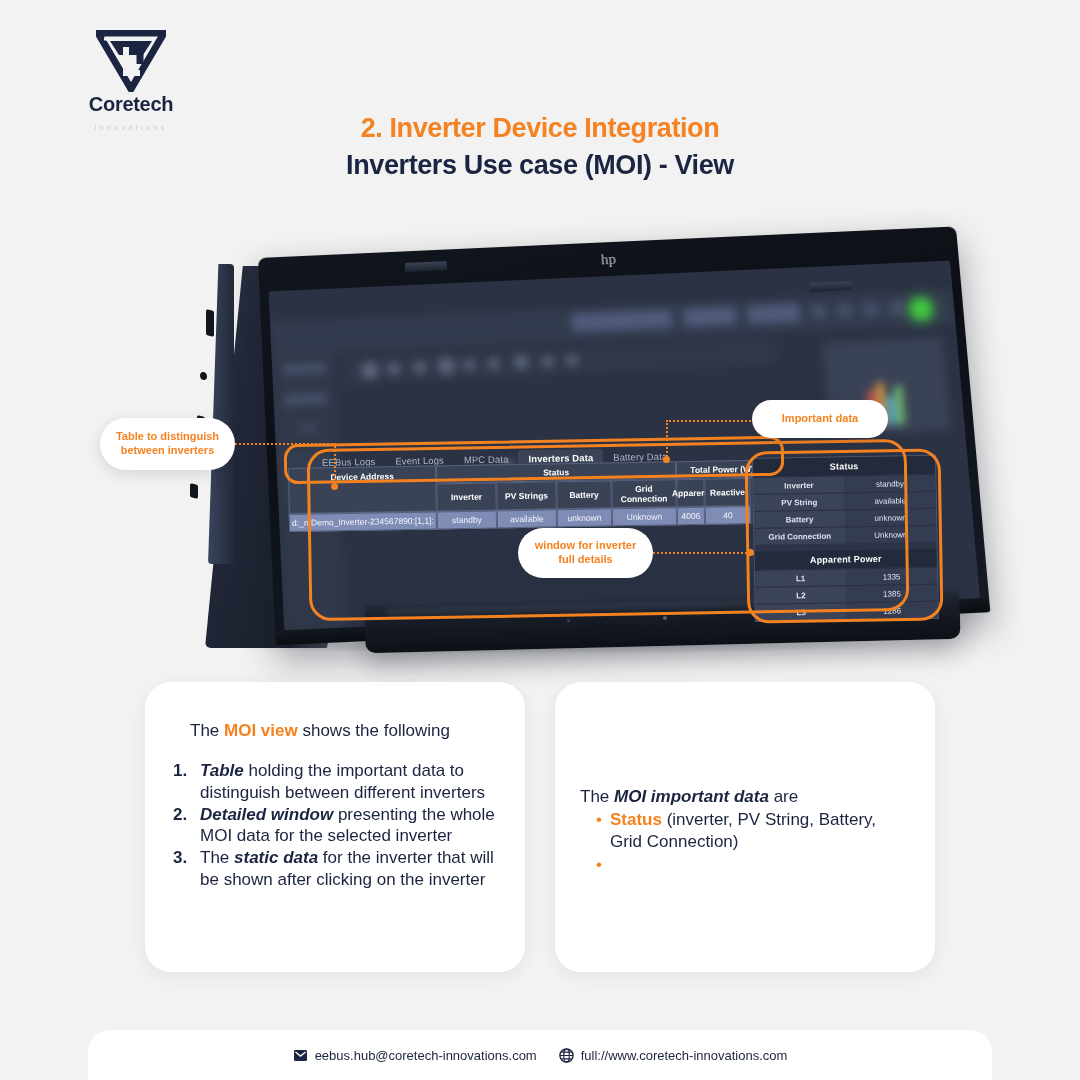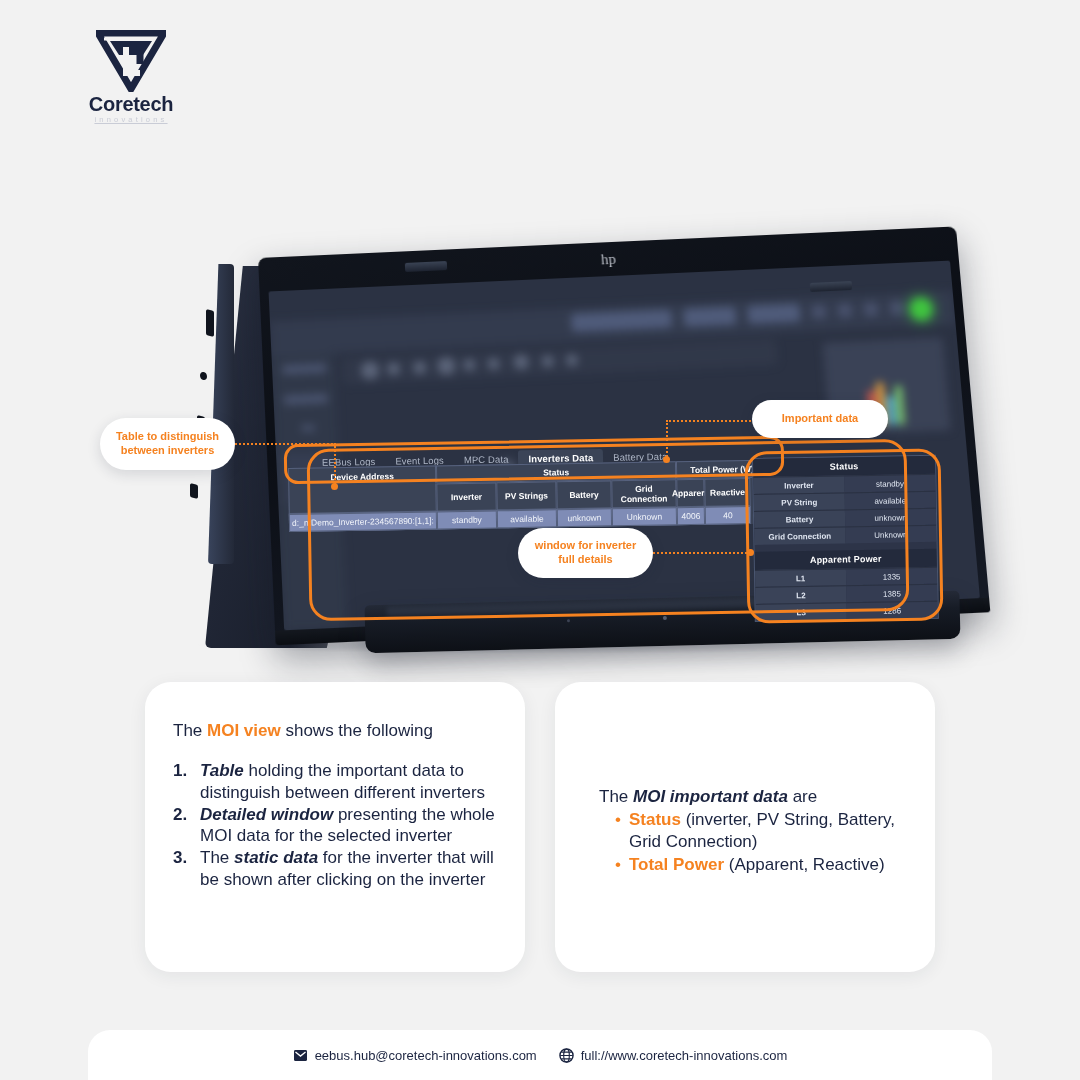--- a/index.html
+++ b/index.html
@@ -20,7 +20,7 @@
   }
   #logo-subwordmark {
     font-size: 7.5px; color: #c9ccd6; letter-spacing: 3.2px;
-    margin-top: 2px; line-height: 1; text-decoration: underline;
+    margin-top: 10px; line-height: 1;
   }
 
   

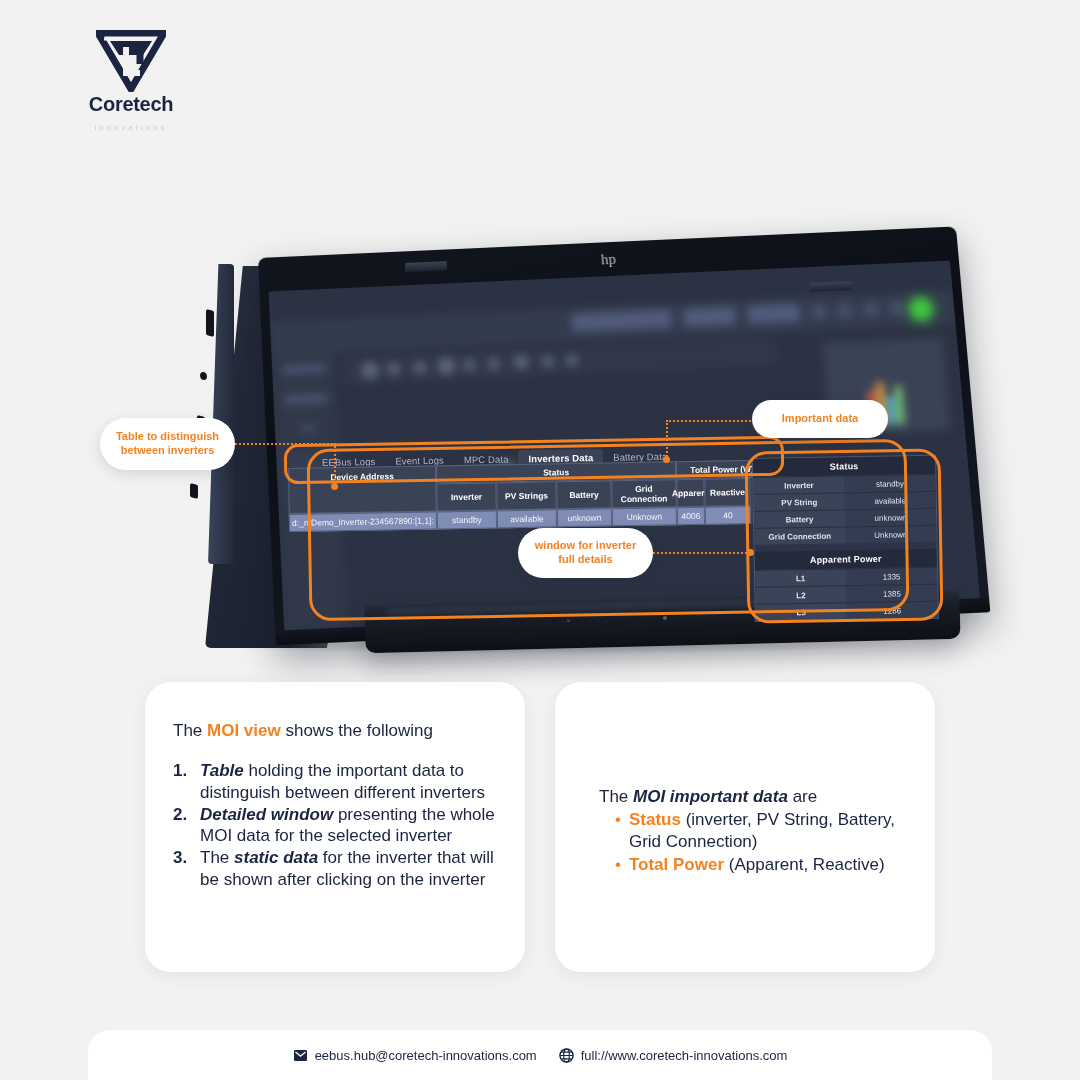--- a/index.html
+++ b/index.html
@@ -251,6 +251,10 @@
     <div id="logo-subwordmark">innovations</div>
   </div>
 
+  <div id="title-wrap">
+    <div id="title-line1">2. Inverter Device Integration</div>
+    <div id="title-line2">Inverters Use case (MOI) -  View</div>
+  </div>
 
   <div id="laptop">
     <div id="laptop-shadow"></div>

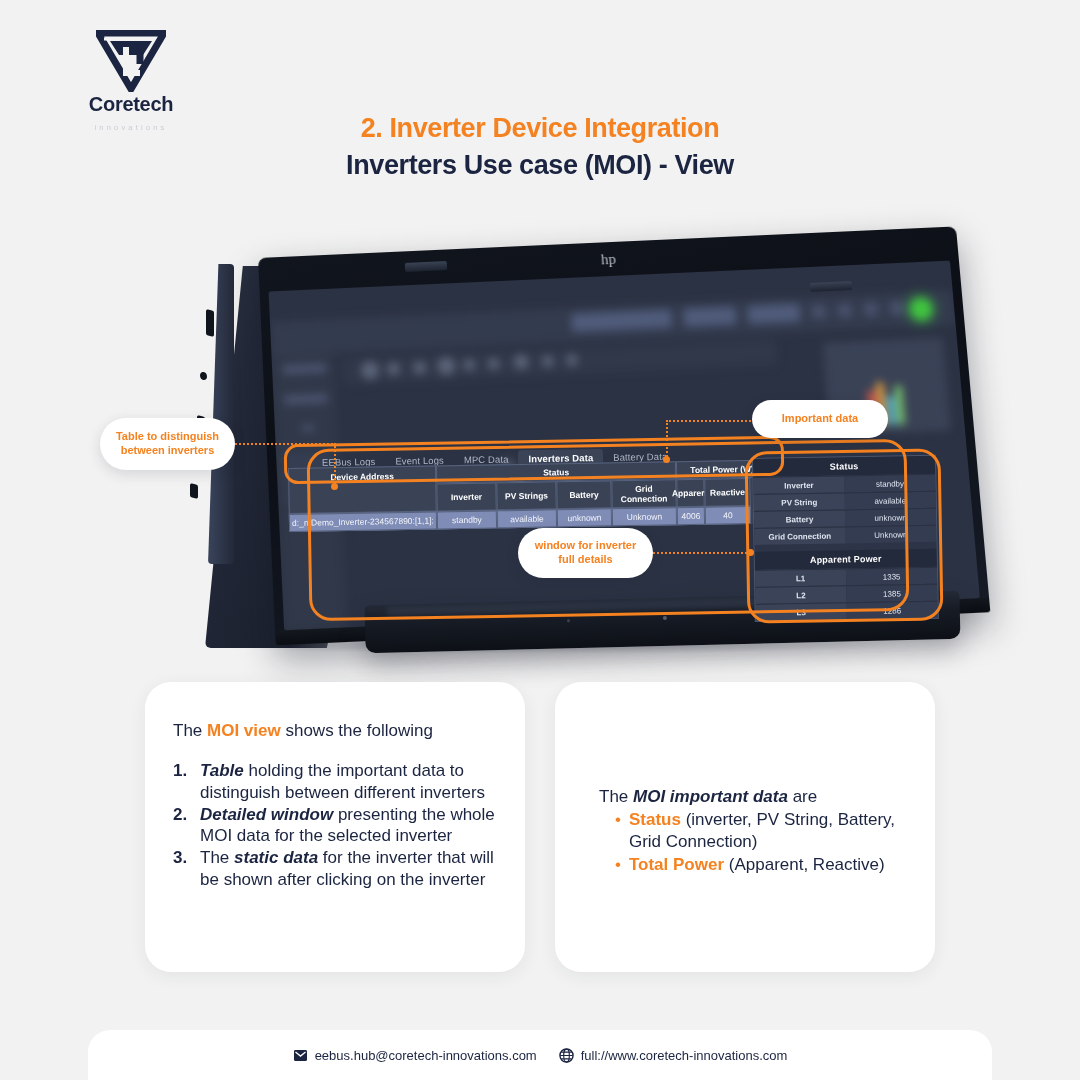--- a/index.html
+++ b/index.html
@@ -212,7 +212,7 @@
   #card-right { left: 555px; top: 682px; width: 380px; height: 290px; }
 
   #left-body { padding: 38px 26px 0 28px; color: #1b2440; }
-  .lead { font-size: 17px; font-weight: 400; line-height: 1.3; }
+  .lead { font-size: 17px; font-weight: 400; line-height: 1.3; margin-left: 17px; }
   .orange { color: #f58220; font-weight: 700; }
   .bold { font-weight: 700; font-style: italic; }
   #left-list { margin-top: 18px; font-size: 17px; line-height: 1.28; color: #1b2440; }

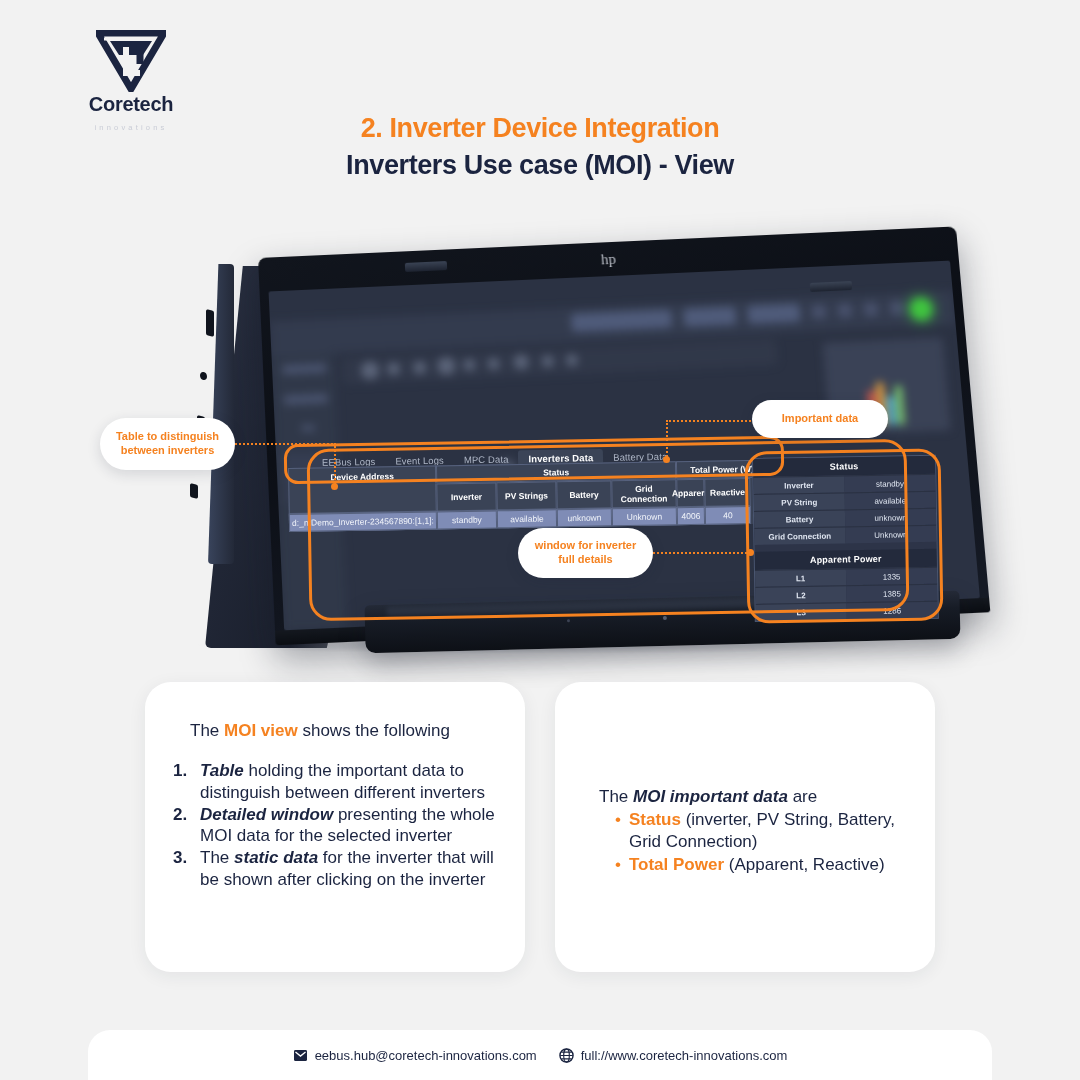--- a/index.html
+++ b/index.html
@@ -220,7 +220,7 @@
   .li-num { font-weight: 700; width: 20px; flex: none; }
   .li-txt { flex: 1; }
 
-  #right-body { padding: 104px 26px 0 44px; color: #1b2440; font-size: 17px; line-height: 1.3; }
+  #right-body { padding: 104px 26px 0 25px; color: #1b2440; font-size: 17px; line-height: 1.3; }
   #right-list { margin-top: 0px; }
   .bli { display: flex; gap: 8px; margin-top: 1px; padding-left: 16px; }
   .bullet { color: #f58220; font-size: 17px; line-height: 1.25; flex: none; }

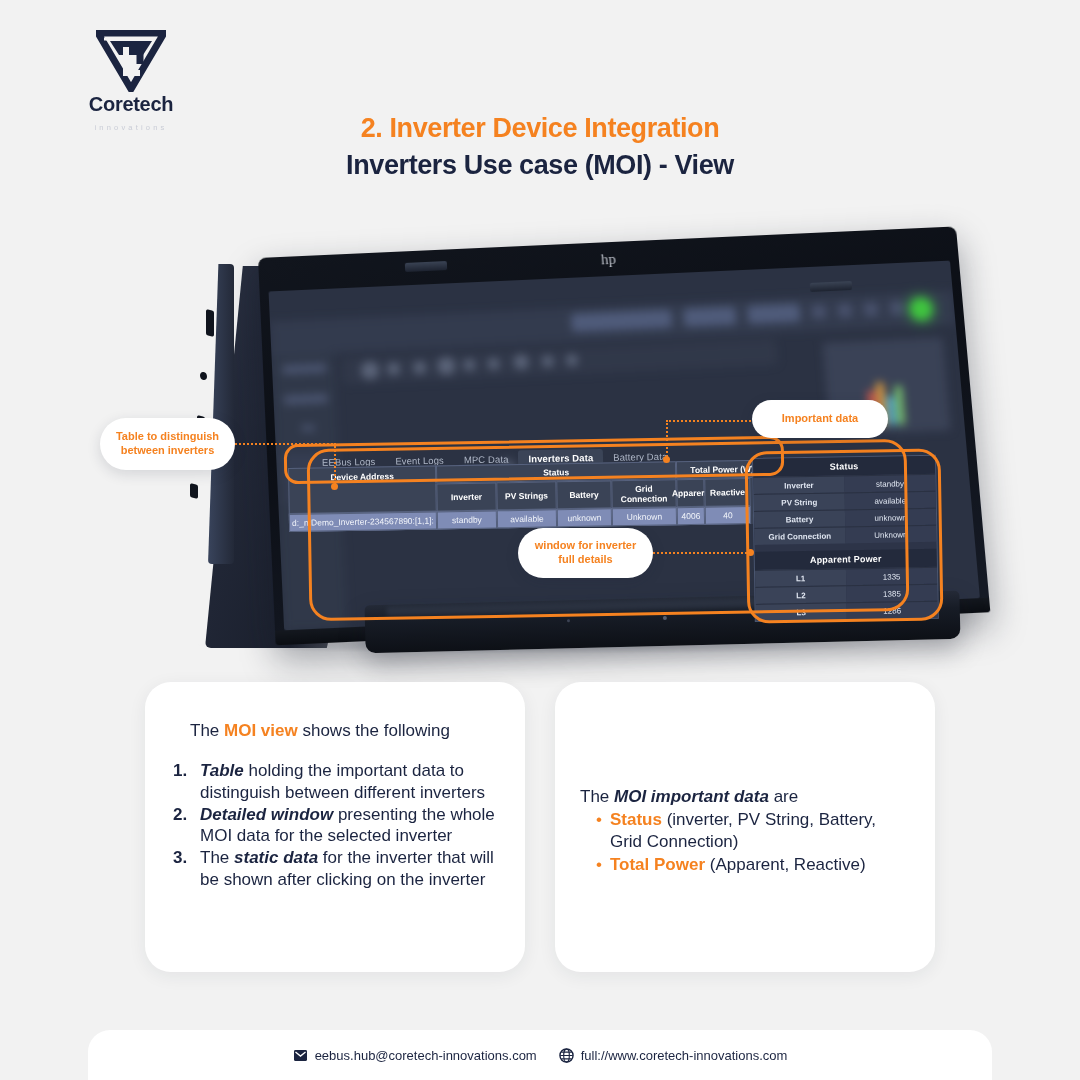--- a/index.html
+++ b/index.html
@@ -445,7 +445,6 @@
         </div>
         <div class="bli">
           <span class="bullet">•</span>
-          <span><span class="orange">Total Power</span><span> (Apparent, Reactive)</span></span>
         </div>
       </div>
     </div>

